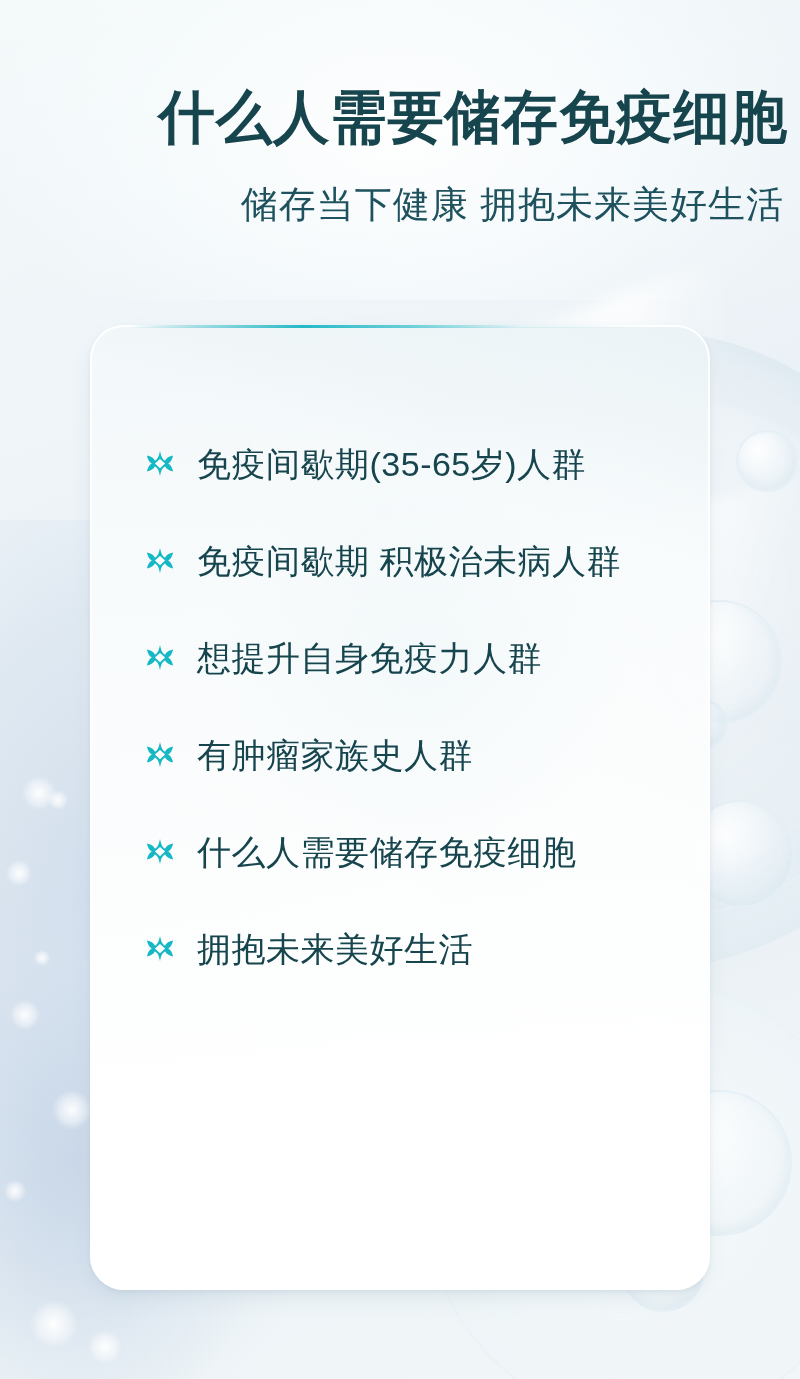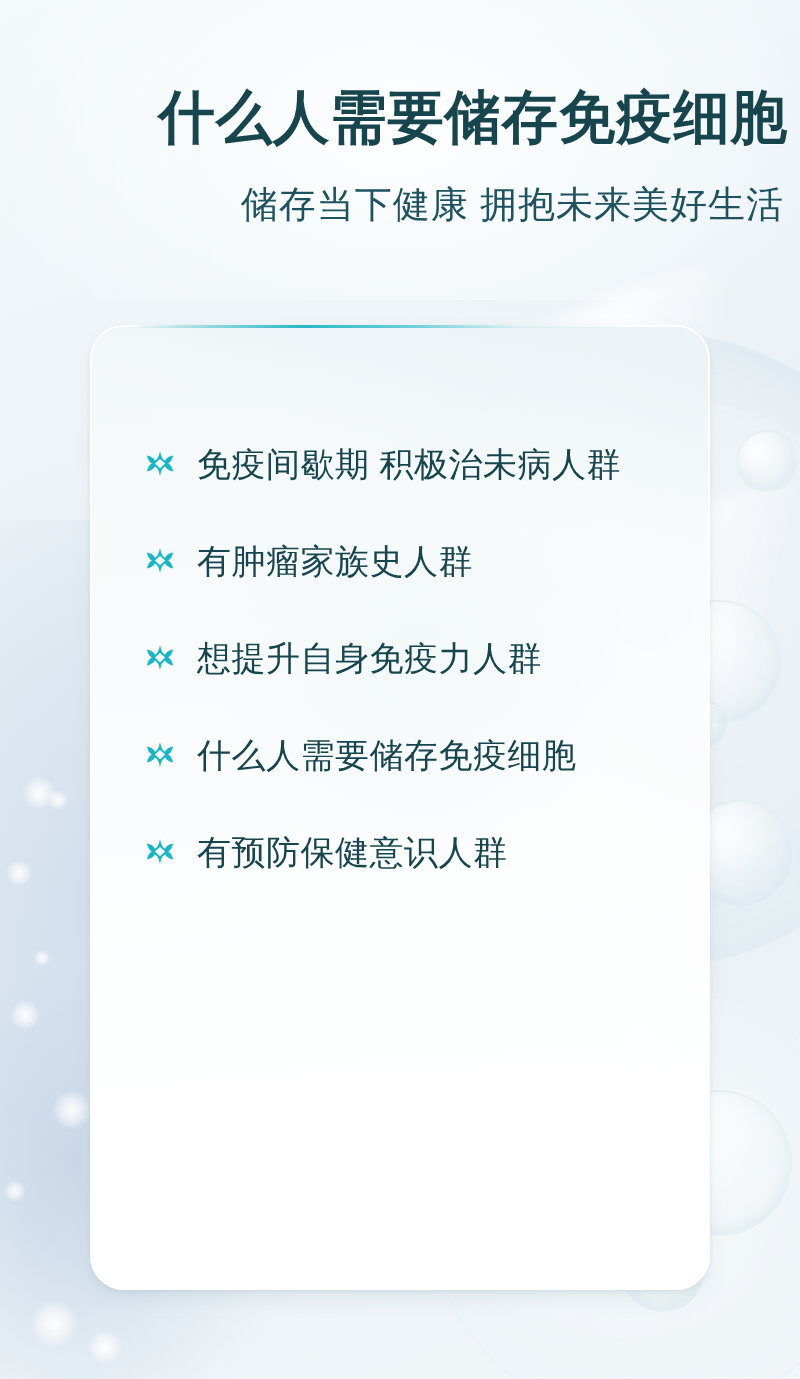--- a/index.html
+++ b/index.html
@@ -255,6 +255,27 @@
     <ul class="list">
       <li class="list-item">
         <svg class="bullet-icon" viewBox="0 0 32 32">
+          <path d="M16 0 C18 6 20 8 26 10 C20 12 18 14 16 20 C14 14 12 12 6 10 C12 8 14 6 16 0 Z" fill="none"></path>
+          <path d="M16 1 C17.6 7.2 19.4 9.6 25.6 11.2 L31 16 L25.6 20.8 C19.4 22.4 17.6 24.8 16 31 C14.4 24.8 12.6 22.4 6.4 20.8 L1 16 L6.4 11.2 C12.6 9.6 14.4 7.2 16 1 Z" fill="none"></path>
+          <path d="M16 2
+                   C17.3 8.2 18.6 11 21.5 12.3
+                   C22.8 9.4 25.6 8.1 30 7
+                   C28.9 11.4 27.6 14.2 24.7 15.5
+                   C27.6 16.8 28.9 19.6 30 24
+                   C25.6 22.9 22.8 21.6 21.5 18.7
+                   C18.6 20 17.3 22.8 16 29
+                   C14.7 22.8 13.4 20 10.5 18.7
+                   C9.2 21.6 6.4 22.9 2 24
+                   C3.1 19.6 4.4 16.8 7.3 15.5
+                   C4.4 14.2 3.1 11.4 2 7
+                   C6.4 8.1 9.2 9.4 10.5 12.3
+                   C13.4 11 14.7 8.2 16 2 Z" fill="#17b8c6"></path>
+          <path d="M16 10.6 L21.4 15.5 L16 20.4 L10.6 15.5 Z" fill="#ffffff"></path>
+        </svg>
+        <span class="item-label">免疫间歇期(35-65岁)人群</span>
+      </li>
+      <li class="list-item">
+        <svg class="bullet-icon" viewBox="0 0 32 32">
           <path d="M16 2 C17.3 8.2 18.6 11 21.5 12.3 C22.8 9.4 25.6 8.1 30 7 C28.9 11.4 27.6 14.2 24.7 15.5 C27.6 16.8 28.9 19.6 30 24 C25.6 22.9 22.8 21.6 21.5 18.7 C18.6 20 17.3 22.8 16 29 C14.7 22.8 13.4 20 10.5 18.7 C9.2 21.6 6.4 22.9 2 24 C3.1 19.6 4.4 16.8 7.3 15.5 C4.4 14.2 3.1 11.4 2 7 C6.4 8.1 9.2 9.4 10.5 12.3 C13.4 11 14.7 8.2 16 2 Z" fill="#17b8c6"></path>
           <path d="M16 10.6 L21.4 15.5 L16 20.4 L10.6 15.5 Z" fill="#ffffff"></path>
         </svg>

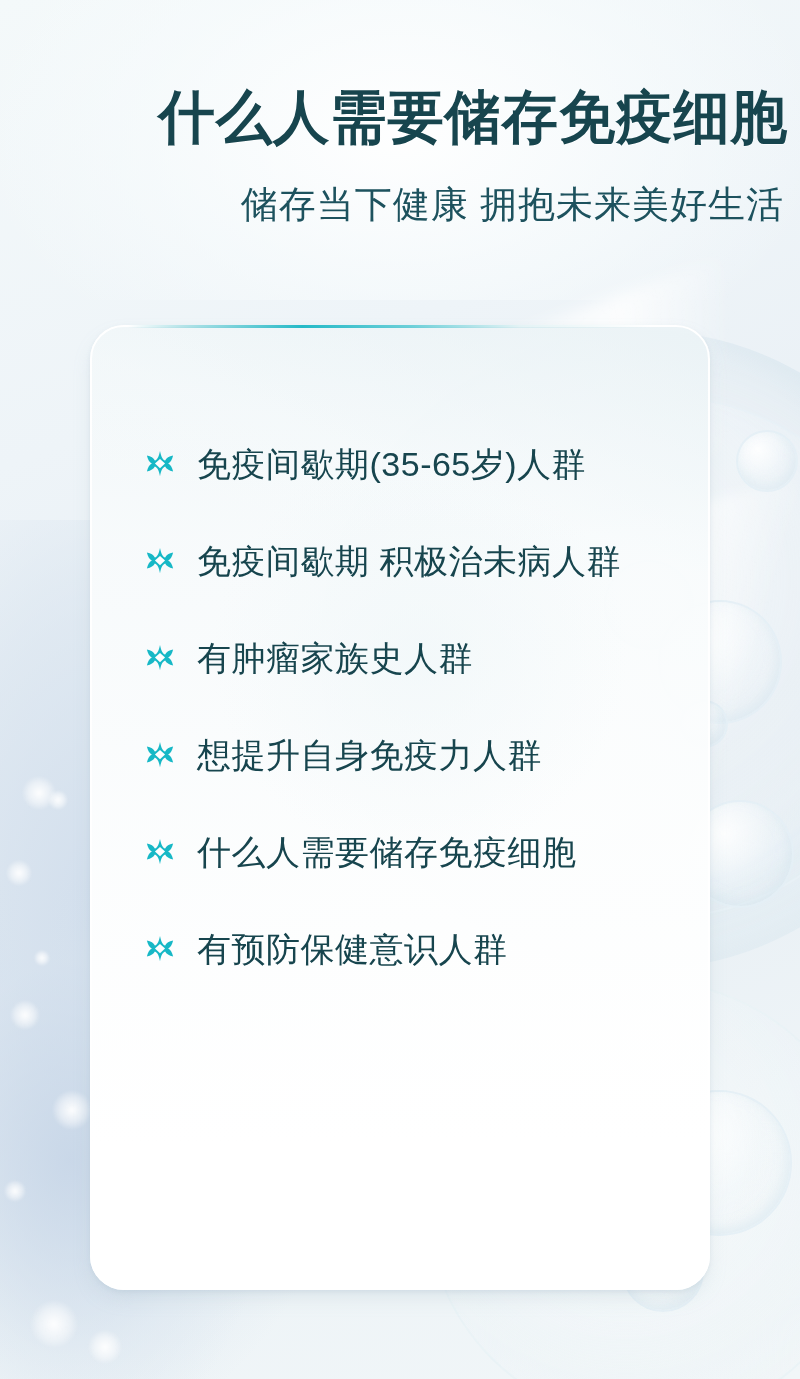--- a/index.html
+++ b/index.html
@@ -286,14 +286,14 @@
           <path d="M16 2 C17.3 8.2 18.6 11 21.5 12.3 C22.8 9.4 25.6 8.1 30 7 C28.9 11.4 27.6 14.2 24.7 15.5 C27.6 16.8 28.9 19.6 30 24 C25.6 22.9 22.8 21.6 21.5 18.7 C18.6 20 17.3 22.8 16 29 C14.7 22.8 13.4 20 10.5 18.7 C9.2 21.6 6.4 22.9 2 24 C3.1 19.6 4.4 16.8 7.3 15.5 C4.4 14.2 3.1 11.4 2 7 C6.4 8.1 9.2 9.4 10.5 12.3 C13.4 11 14.7 8.2 16 2 Z" fill="#17b8c6"></path>
           <path d="M16 10.6 L21.4 15.5 L16 20.4 L10.6 15.5 Z" fill="#ffffff"></path>
         </svg>
+        <span class="item-label">想提升自身免疫力人群</span>
+      </li>
+      <li class="list-item">
+        <svg class="bullet-icon" viewBox="0 0 32 32">
+          <path d="M16 2 C17.3 8.2 18.6 11 21.5 12.3 C22.8 9.4 25.6 8.1 30 7 C28.9 11.4 27.6 14.2 24.7 15.5 C27.6 16.8 28.9 19.6 30 24 C25.6 22.9 22.8 21.6 21.5 18.7 C18.6 20 17.3 22.8 16 29 C14.7 22.8 13.4 20 10.5 18.7 C9.2 21.6 6.4 22.9 2 24 C3.1 19.6 4.4 16.8 7.3 15.5 C4.4 14.2 3.1 11.4 2 7 C6.4 8.1 9.2 9.4 10.5 12.3 C13.4 11 14.7 8.2 16 2 Z" fill="#17b8c6"></path>
+          <path d="M16 10.6 L21.4 15.5 L16 20.4 L10.6 15.5 Z" fill="#ffffff"></path>
+        </svg>
         <span class="item-label">有肿瘤家族史人群</span>
-      </li>
-      <li class="list-item">
-        <svg class="bullet-icon" viewBox="0 0 32 32">
-          <path d="M16 2 C17.3 8.2 18.6 11 21.5 12.3 C22.8 9.4 25.6 8.1 30 7 C28.9 11.4 27.6 14.2 24.7 15.5 C27.6 16.8 28.9 19.6 30 24 C25.6 22.9 22.8 21.6 21.5 18.7 C18.6 20 17.3 22.8 16 29 C14.7 22.8 13.4 20 10.5 18.7 C9.2 21.6 6.4 22.9 2 24 C3.1 19.6 4.4 16.8 7.3 15.5 C4.4 14.2 3.1 11.4 2 7 C6.4 8.1 9.2 9.4 10.5 12.3 C13.4 11 14.7 8.2 16 2 Z" fill="#17b8c6"></path>
-          <path d="M16 10.6 L21.4 15.5 L16 20.4 L10.6 15.5 Z" fill="#ffffff"></path>
-        </svg>
-        <span class="item-label">想提升自身免疫力人群</span>
       </li>
       <li class="list-item">
         <svg class="bullet-icon" viewBox="0 0 32 32">

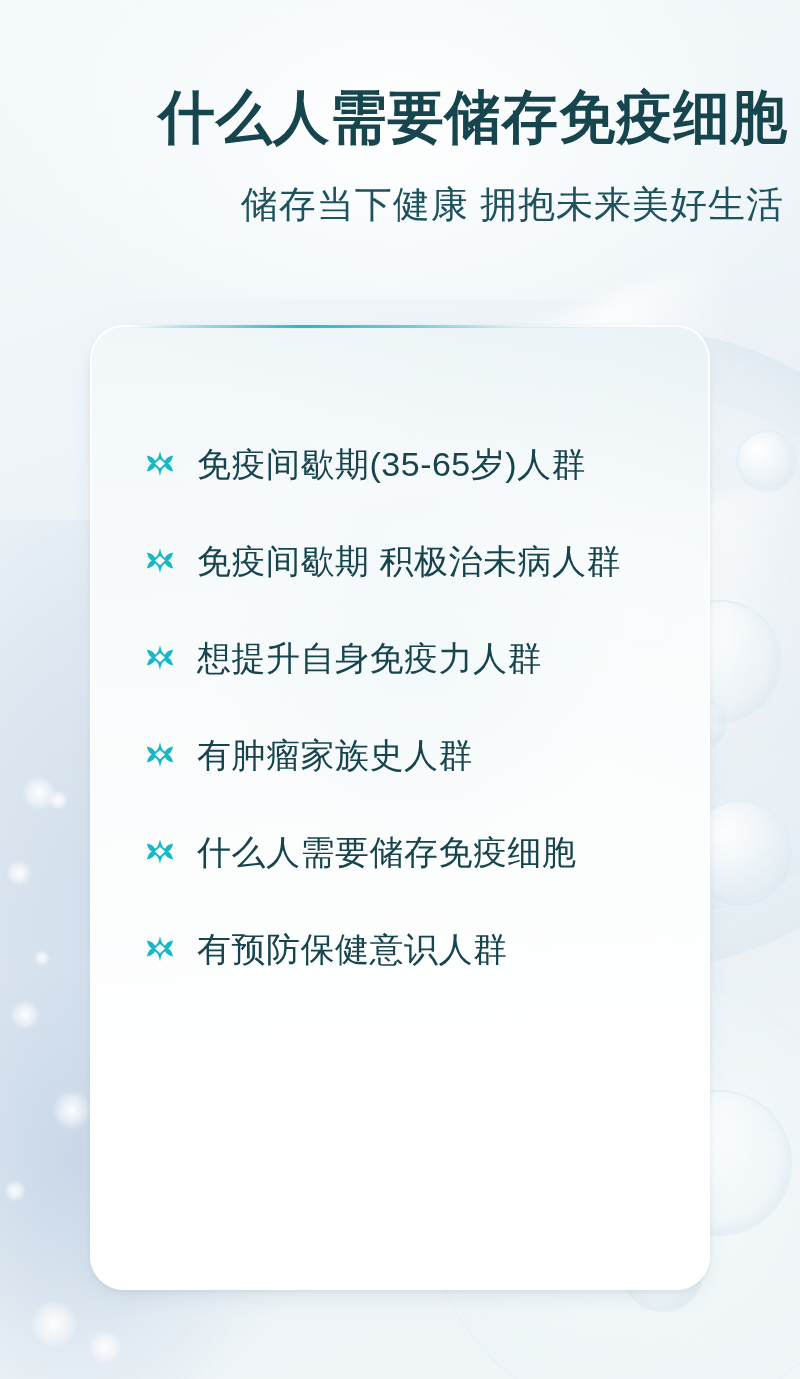--- a/index.html
+++ b/index.html
@@ -307,7 +307,7 @@
           <path d="M16 2 C17.3 8.2 18.6 11 21.5 12.3 C22.8 9.4 25.6 8.1 30 7 C28.9 11.4 27.6 14.2 24.7 15.5 C27.6 16.8 28.9 19.6 30 24 C25.6 22.9 22.8 21.6 21.5 18.7 C18.6 20 17.3 22.8 16 29 C14.7 22.8 13.4 20 10.5 18.7 C9.2 21.6 6.4 22.9 2 24 C3.1 19.6 4.4 16.8 7.3 15.5 C4.4 14.2 3.1 11.4 2 7 C6.4 8.1 9.2 9.4 10.5 12.3 C13.4 11 14.7 8.2 16 2 Z" fill="#17b8c6"></path>
           <path d="M16 10.6 L21.4 15.5 L16 20.4 L10.6 15.5 Z" fill="#ffffff"></path>
         </svg>
-        <span class="item-label">有预防保健意识人群</span>
+        <span class="item-label">拥抱未来美好生活</span>
       </li>
     </ul>
   </div>

